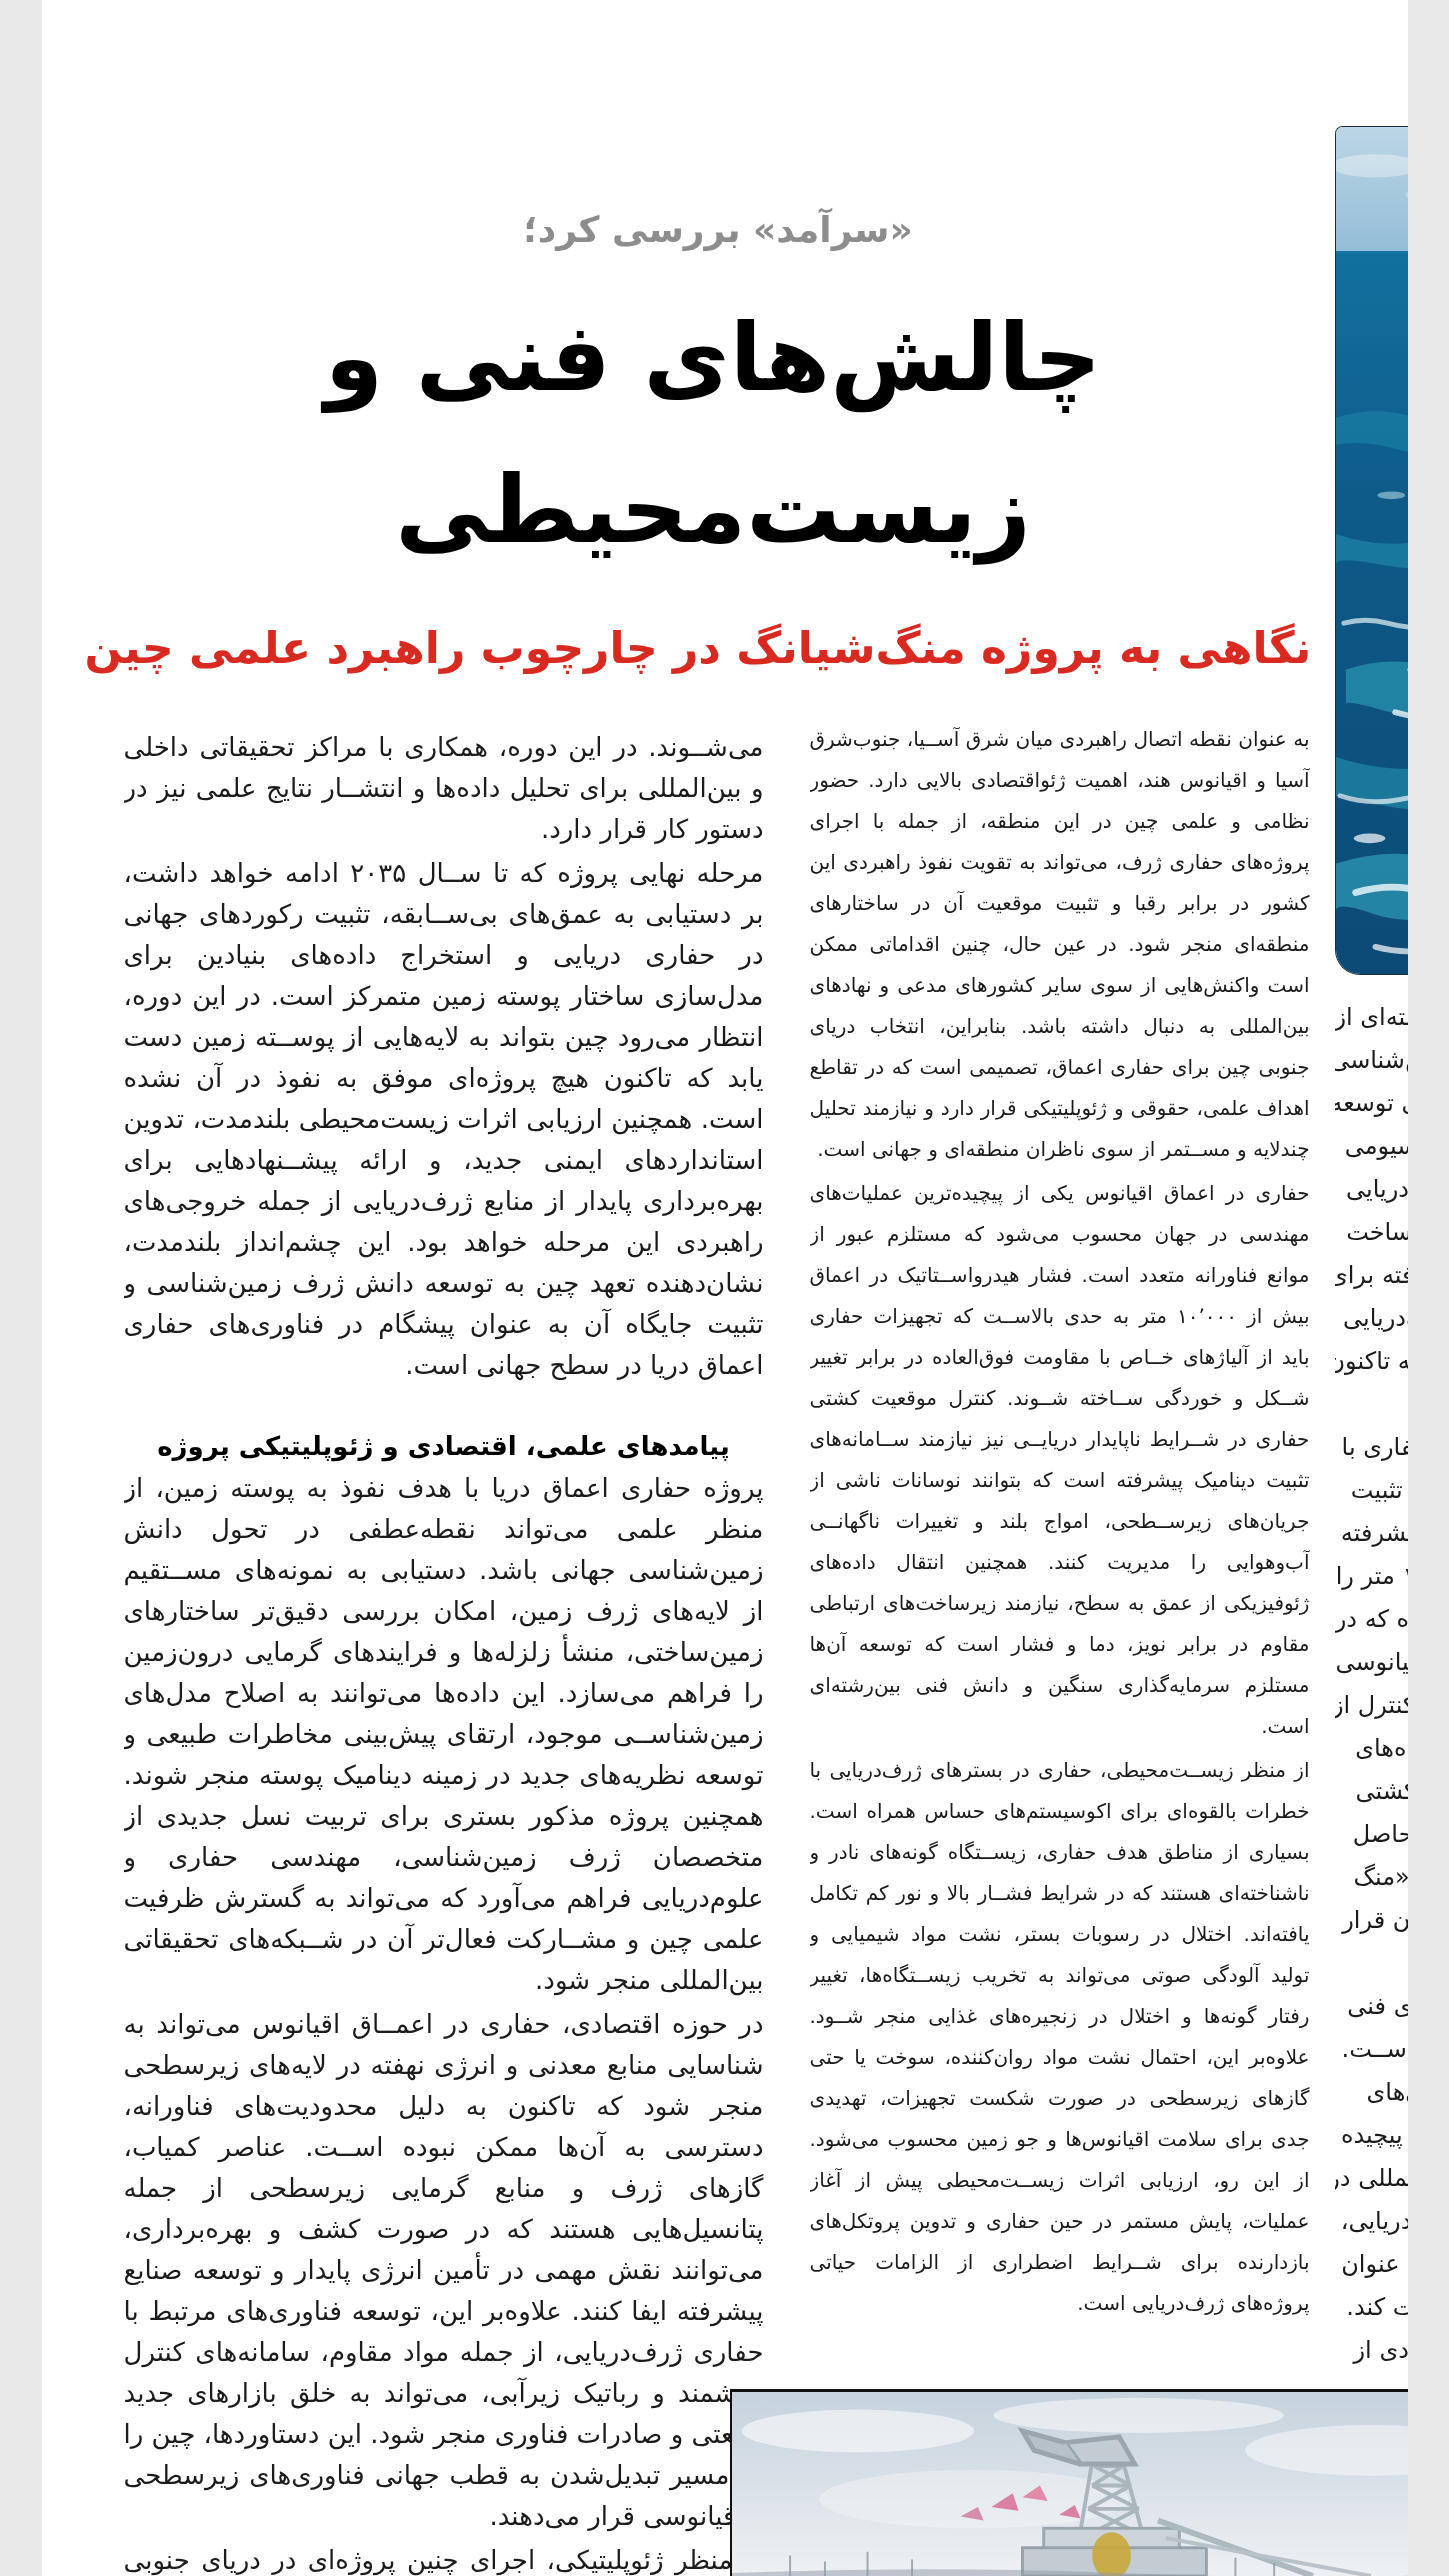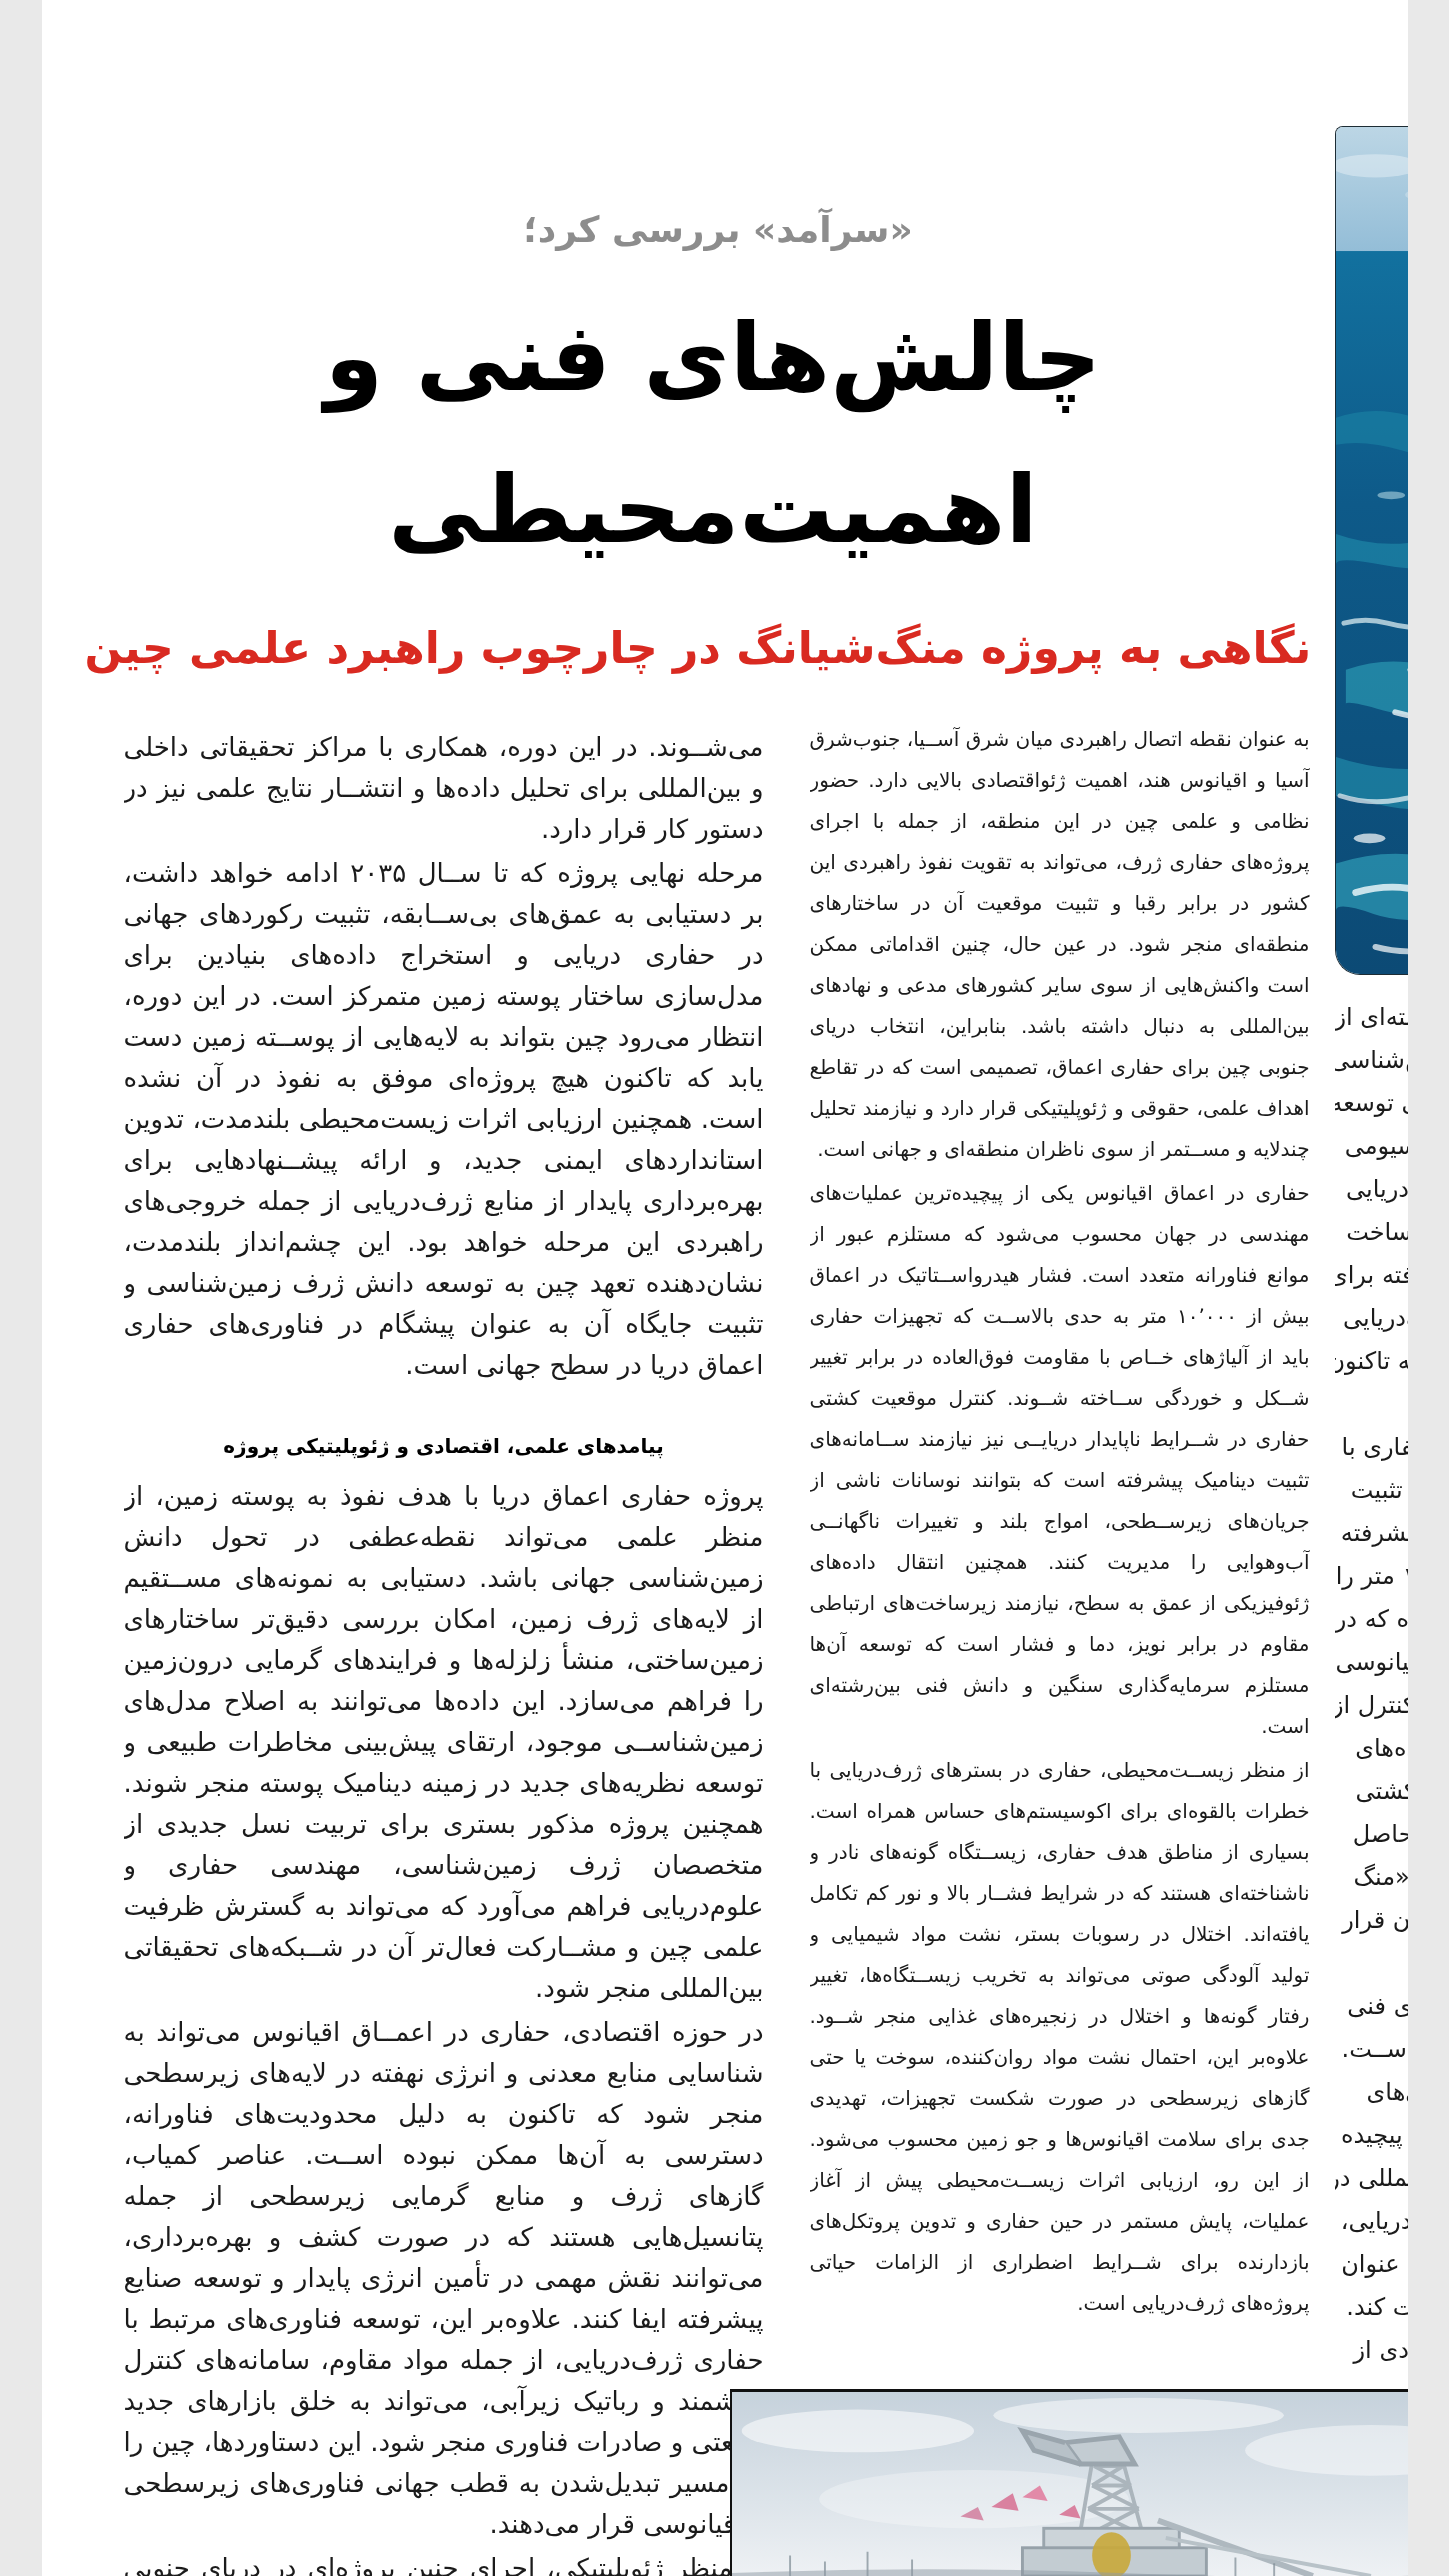--- a/index.html
+++ b/index.html
@@ -54,7 +54,7 @@
   <div class="kicker">«سرآمد» بررسی کرد؛</div>
 
   <h1 class="headline">
-    <span>چالش‌های فنی و اهمیت‌محیطی</span>
+    <span>چالش‌های فنی و زیست‌محیطی</span>
     <span>حفاری در اعماق اقیانوس</span>
   </h1>
 

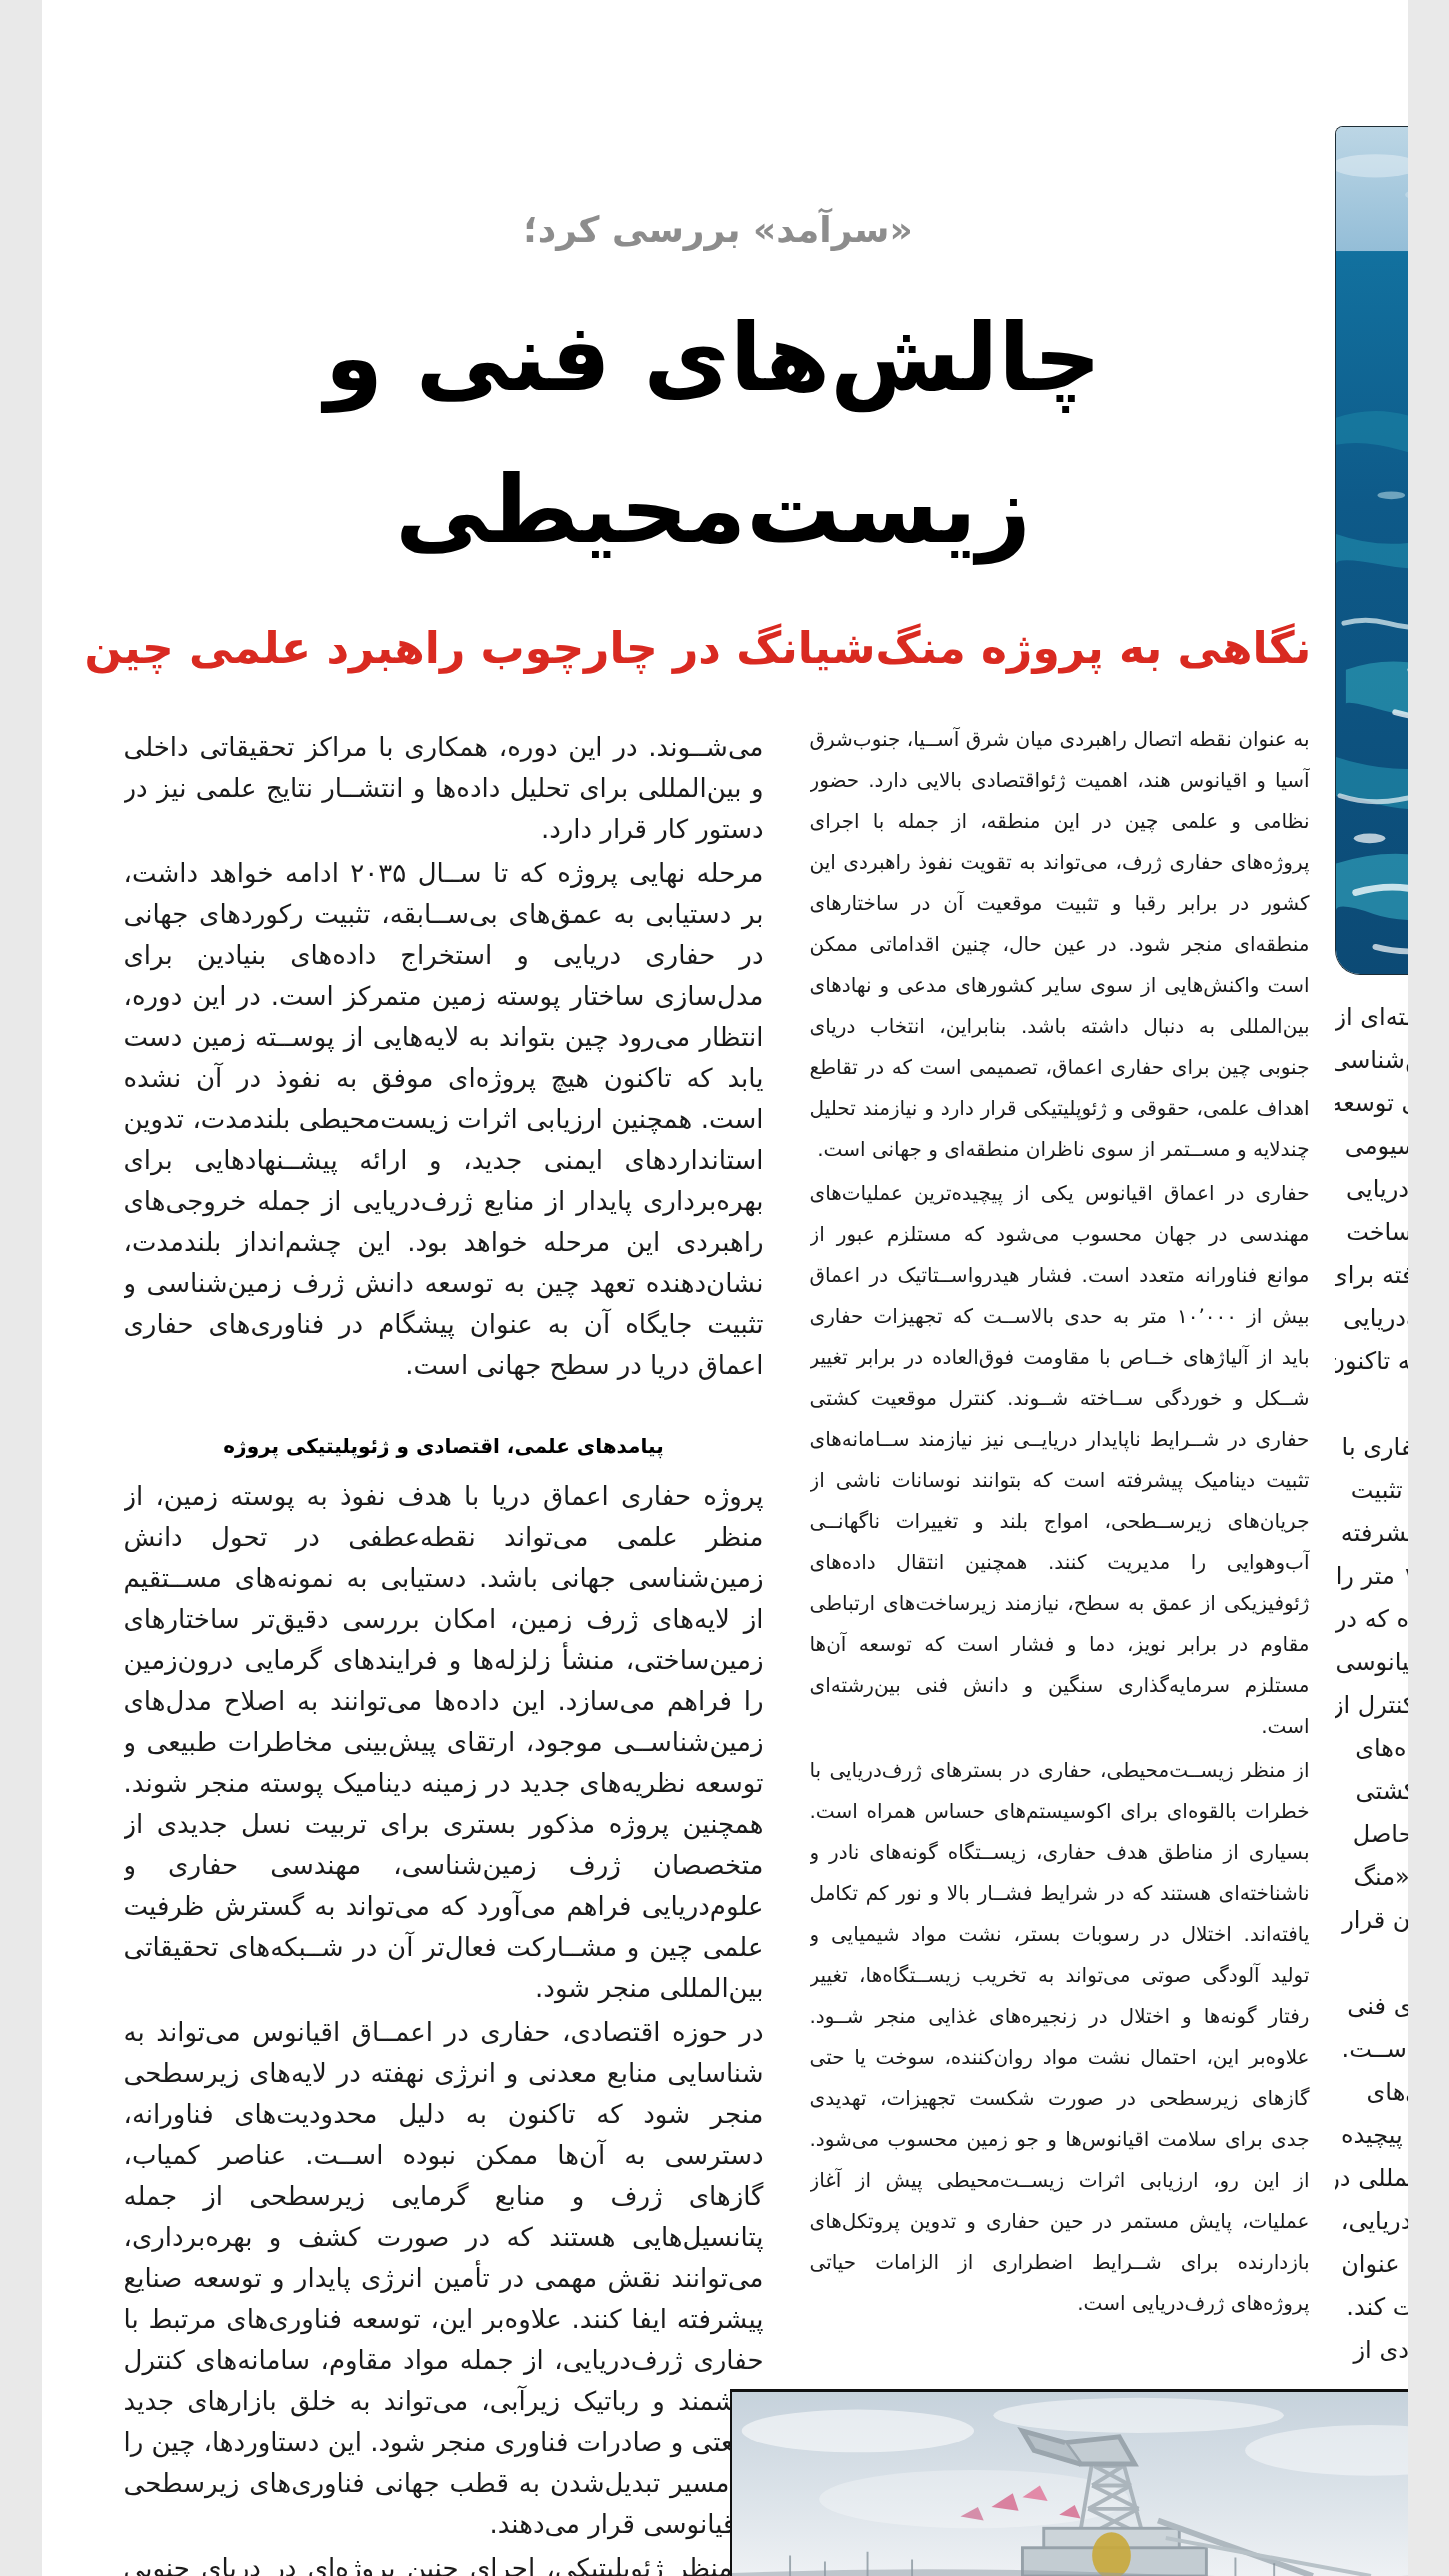--- a/index.html
+++ b/index.html
@@ -27,7 +27,7 @@
   }
   .col p{margin:0 0 2.9px 0;}
   .col-a{left:82px;top:727px;width:640px;height:1849px;font-size:26px;line-height:41px;}
-  .col-a h2{font-size:20px;font-weight:bold;color:#000;text-align:center;margin:39px 0 8px 0;line-height:43px;}
+  .col-a h2{font-size:26px;font-weight:bold;color:#000;text-align:center;margin:39px 0 0 0;line-height:43px;}
   .col-b{left:768px;top:719px;width:500px;height:1655px;font-size:20px;line-height:41px;}
   .col-c{
     left:1293px;top:996px;width:166px;height:1392px;

